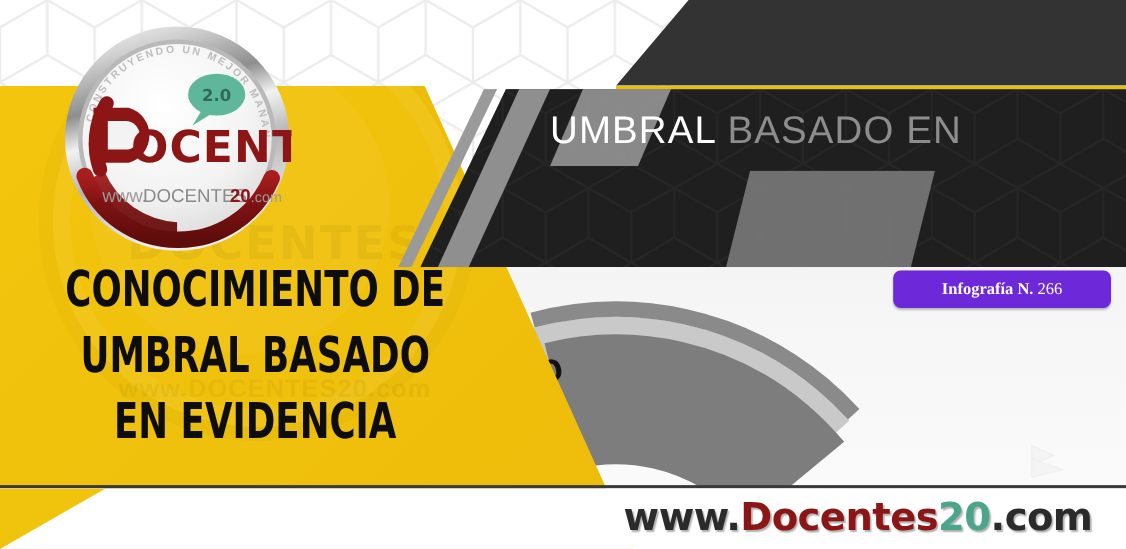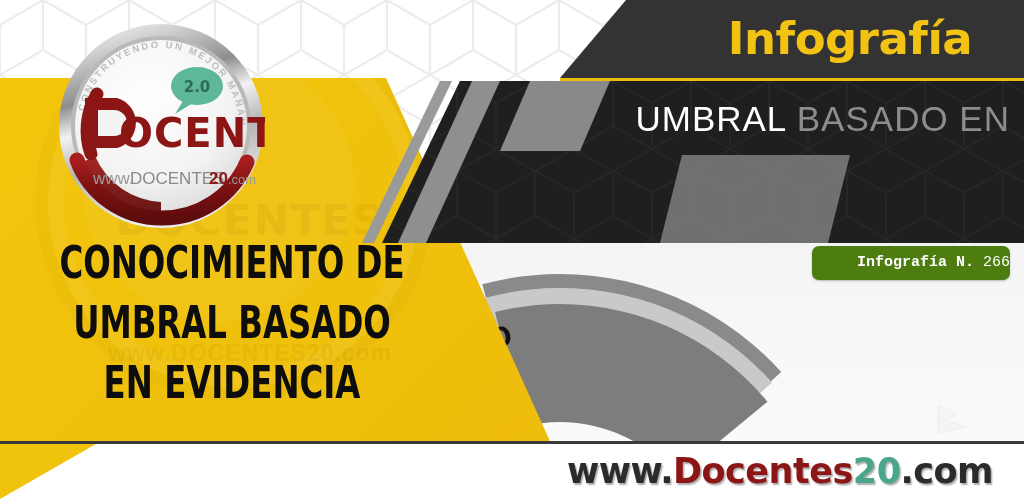--- a/index.html
+++ b/index.html
@@ -272,7 +272,6 @@
 
   <div class="header-bar"></div>
   <div class="header-gold-line"></div>
-  <div class="header-title">Infografía</div>
 
   <div class="num-badge">
     <b>Infografía N.</b>

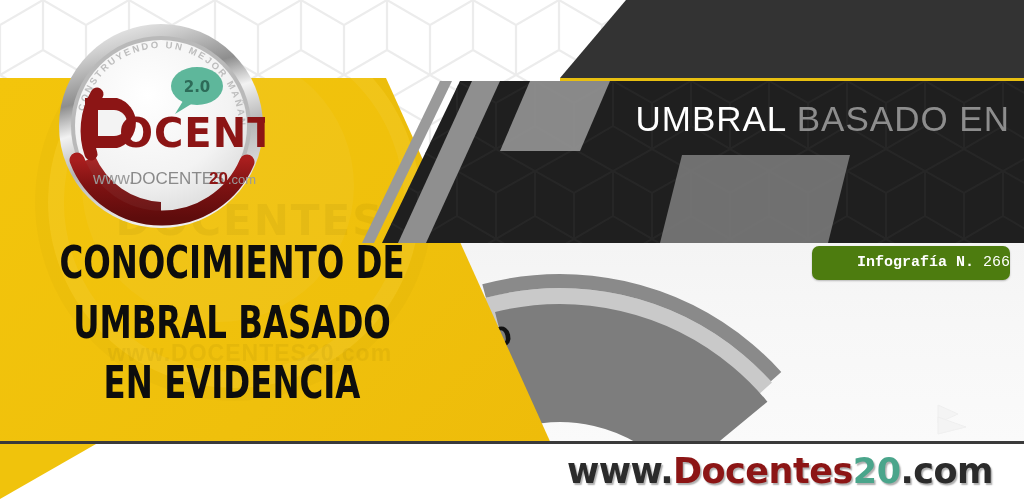--- a/index.html
+++ b/index.html
@@ -70,7 +70,7 @@
   }
   .dark-title{
     position:absolute;left:500px;top:94px;width:510px;
-    text-align:right;z-index:8;
+    text-align:left;z-index:8;
     font-size:35px;line-height:50px;font-weight:400;
     letter-spacing:1px;
     font-family:"Liberation Sans", sans-serif;

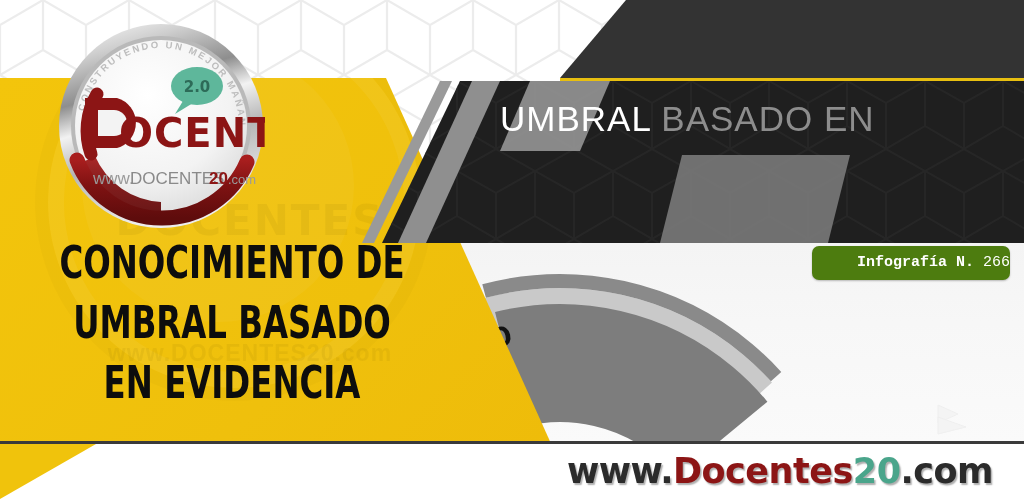--- a/index.html
+++ b/index.html
@@ -131,10 +131,10 @@
   
   .num-badge{
     position:absolute;left:812px;top:246px;width:198px;height:34px;
-    background:#4d7c0f;border-radius:7px;z-index:9;
-    text-align:right;line-height:34px;color:#ffffff;
+    background:#6d28d9;border-radius:7px;z-index:9;
+    text-align:center;line-height:34px;color:#ffffff;
     font-size:15px;
-    font-family:Liberation Mono, monospace;
+    font-family:Liberation Serif, serif;
     box-shadow:0 1px 2px rgba(0,0,0,.25);
   }
   .num-badge b{font-weight:bold;}

